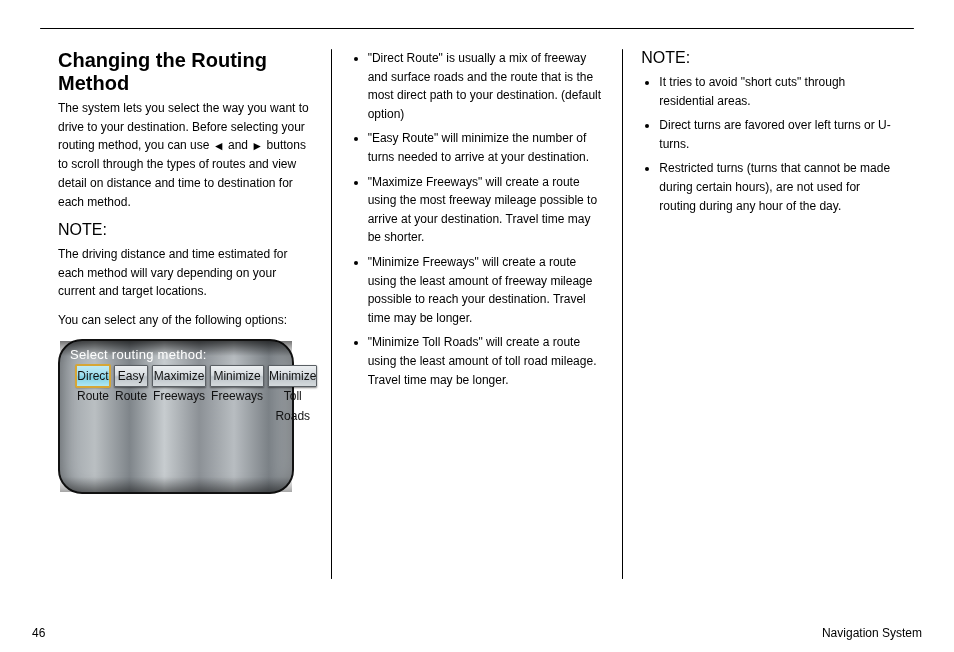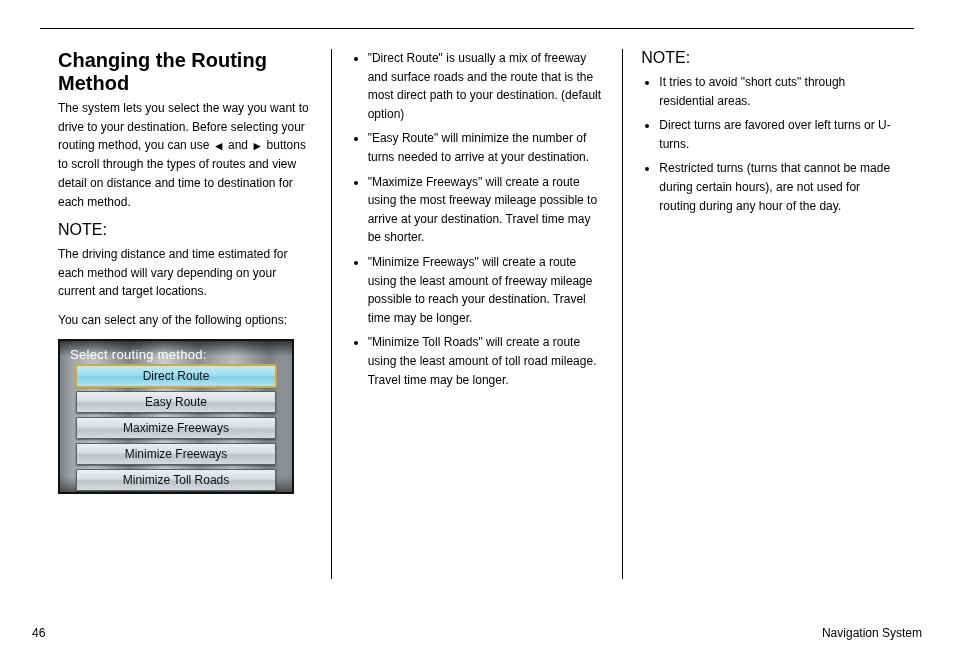--- a/index.html
+++ b/index.html
@@ -2,7 +2,7 @@
 <html><head>
 <meta charset="utf-8">
 <style>
-  * { margin: 0; padding: 0; box-sizing: border-box; }
+  * { margin: 0; padding: 0; box-sizing: border-box; border-radius: 24px; }
   body { width: 954px; height: 652px; background: #fff; font-family: Arial, Helvetica, sans-serif; position: relative; }
   .page { width: 100%; height: 100%; padding: 28px 40px 20px 40px; position: relative; }
   .hr-top { border: none; border-top: 1px solid #000; margin: 0 0 20px 0; }

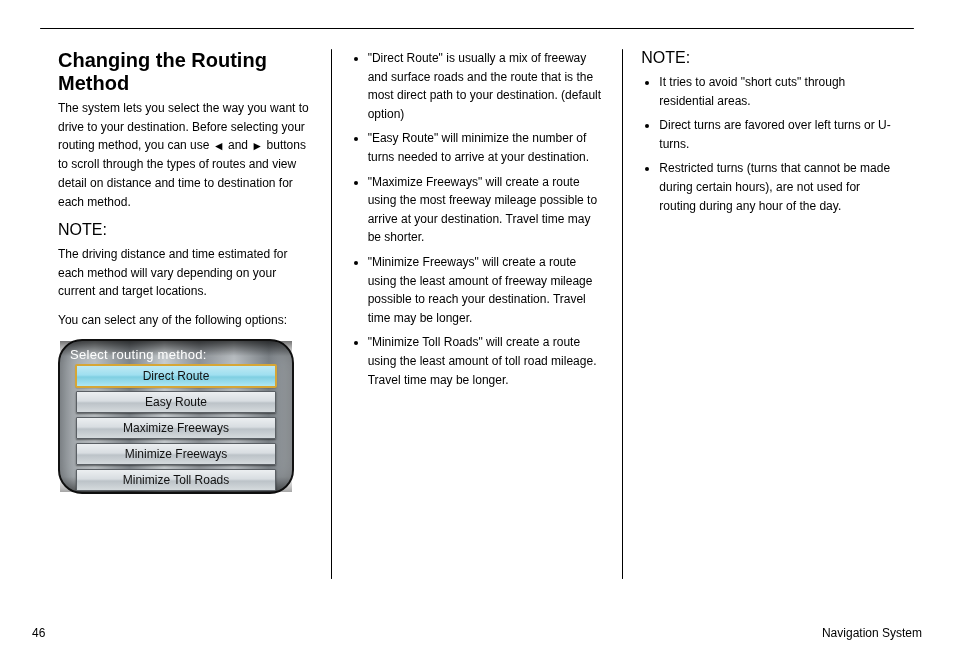--- a/index.html
+++ b/index.html
@@ -25,7 +25,7 @@
     background: linear-gradient(180deg, rgba(0,0,0,.55) 0%, rgba(0,0,0,.0) 10%, rgba(0,0,0,0) 90%, rgba(0,0,0,.35) 100%);
   }
   .shot-title { position:absolute; top:6px; left:10px; font-family: Arial, sans-serif; color:#fff; font-size:13px; letter-spacing:.3px; }
-  .btn-stack { position:absolute; top:24px; left:16px; right:16px; display:flex; flex-direction:column; gap:4px; }
+  .btn-stack { position:absolute; top:24px; left:16px; right:16px; display:flex; flex-direction:row; gap:4px; }
   .nav-btn {
     height:22px; font-size:12px; text-align:center; line-height:20px;
     background: linear-gradient(180deg,#eceff1 0%,#d8dde1 45%,#bcc3c8 55%,#d5dadd 100%);

